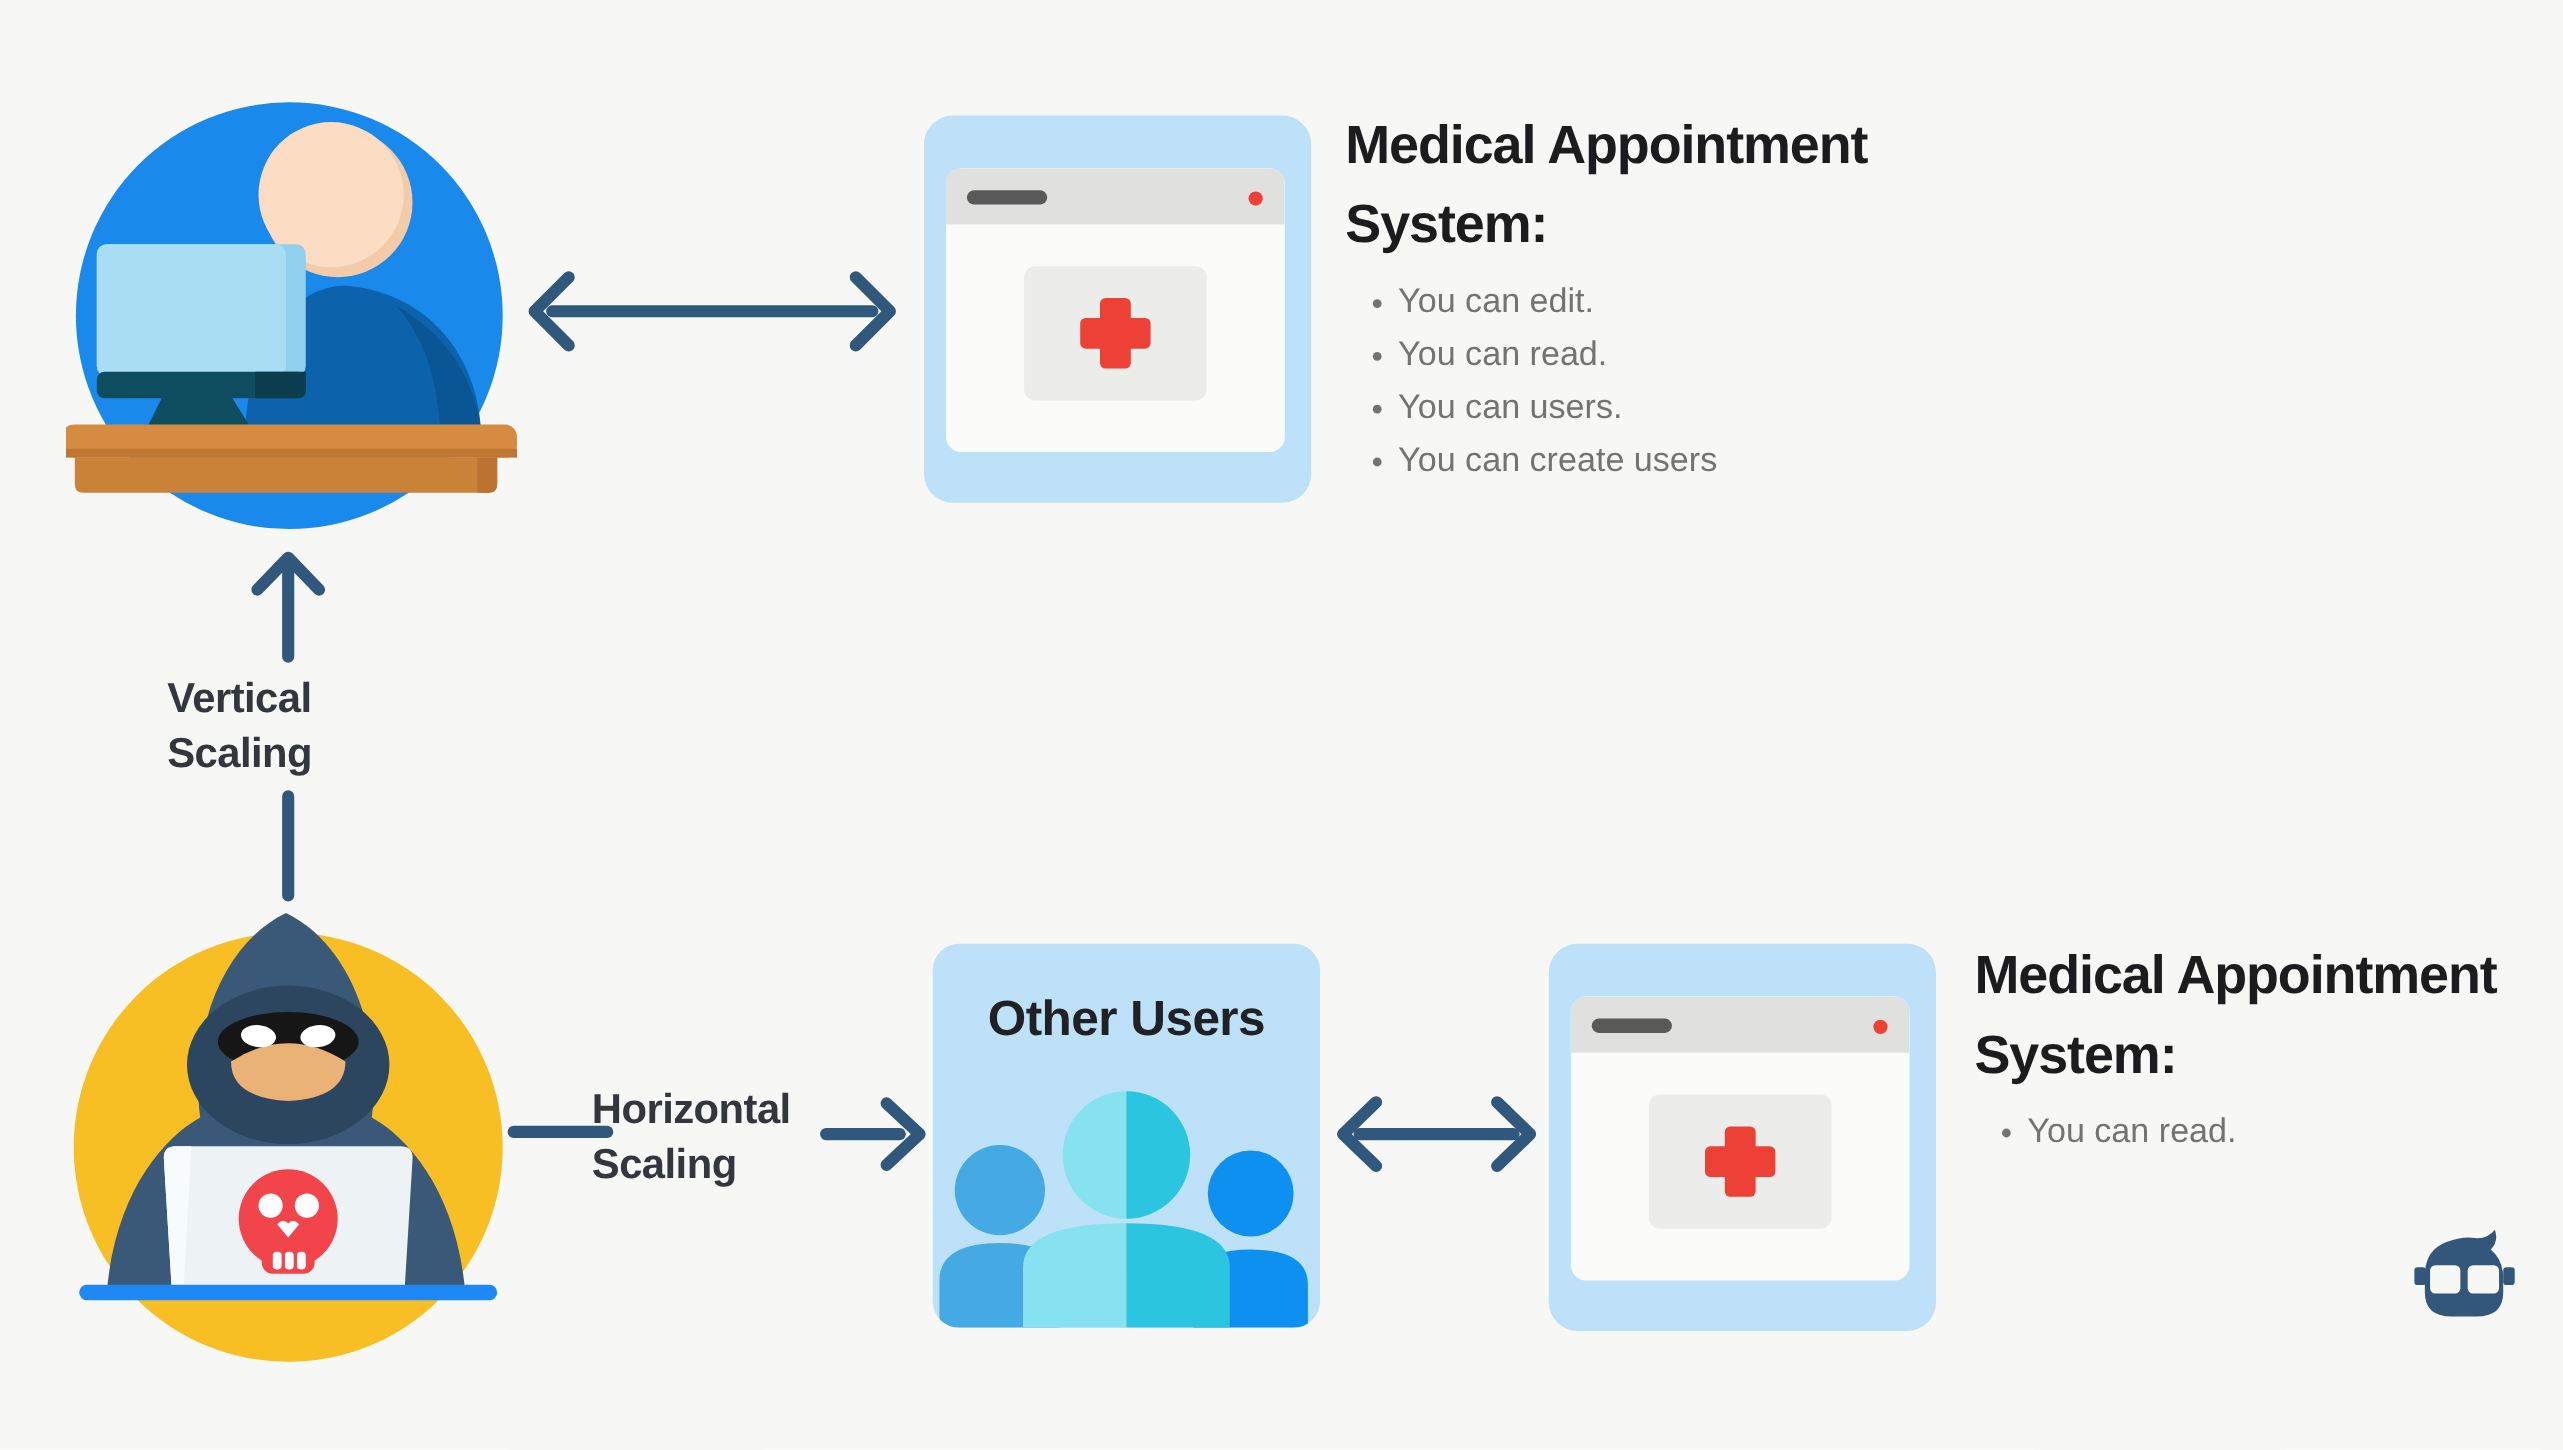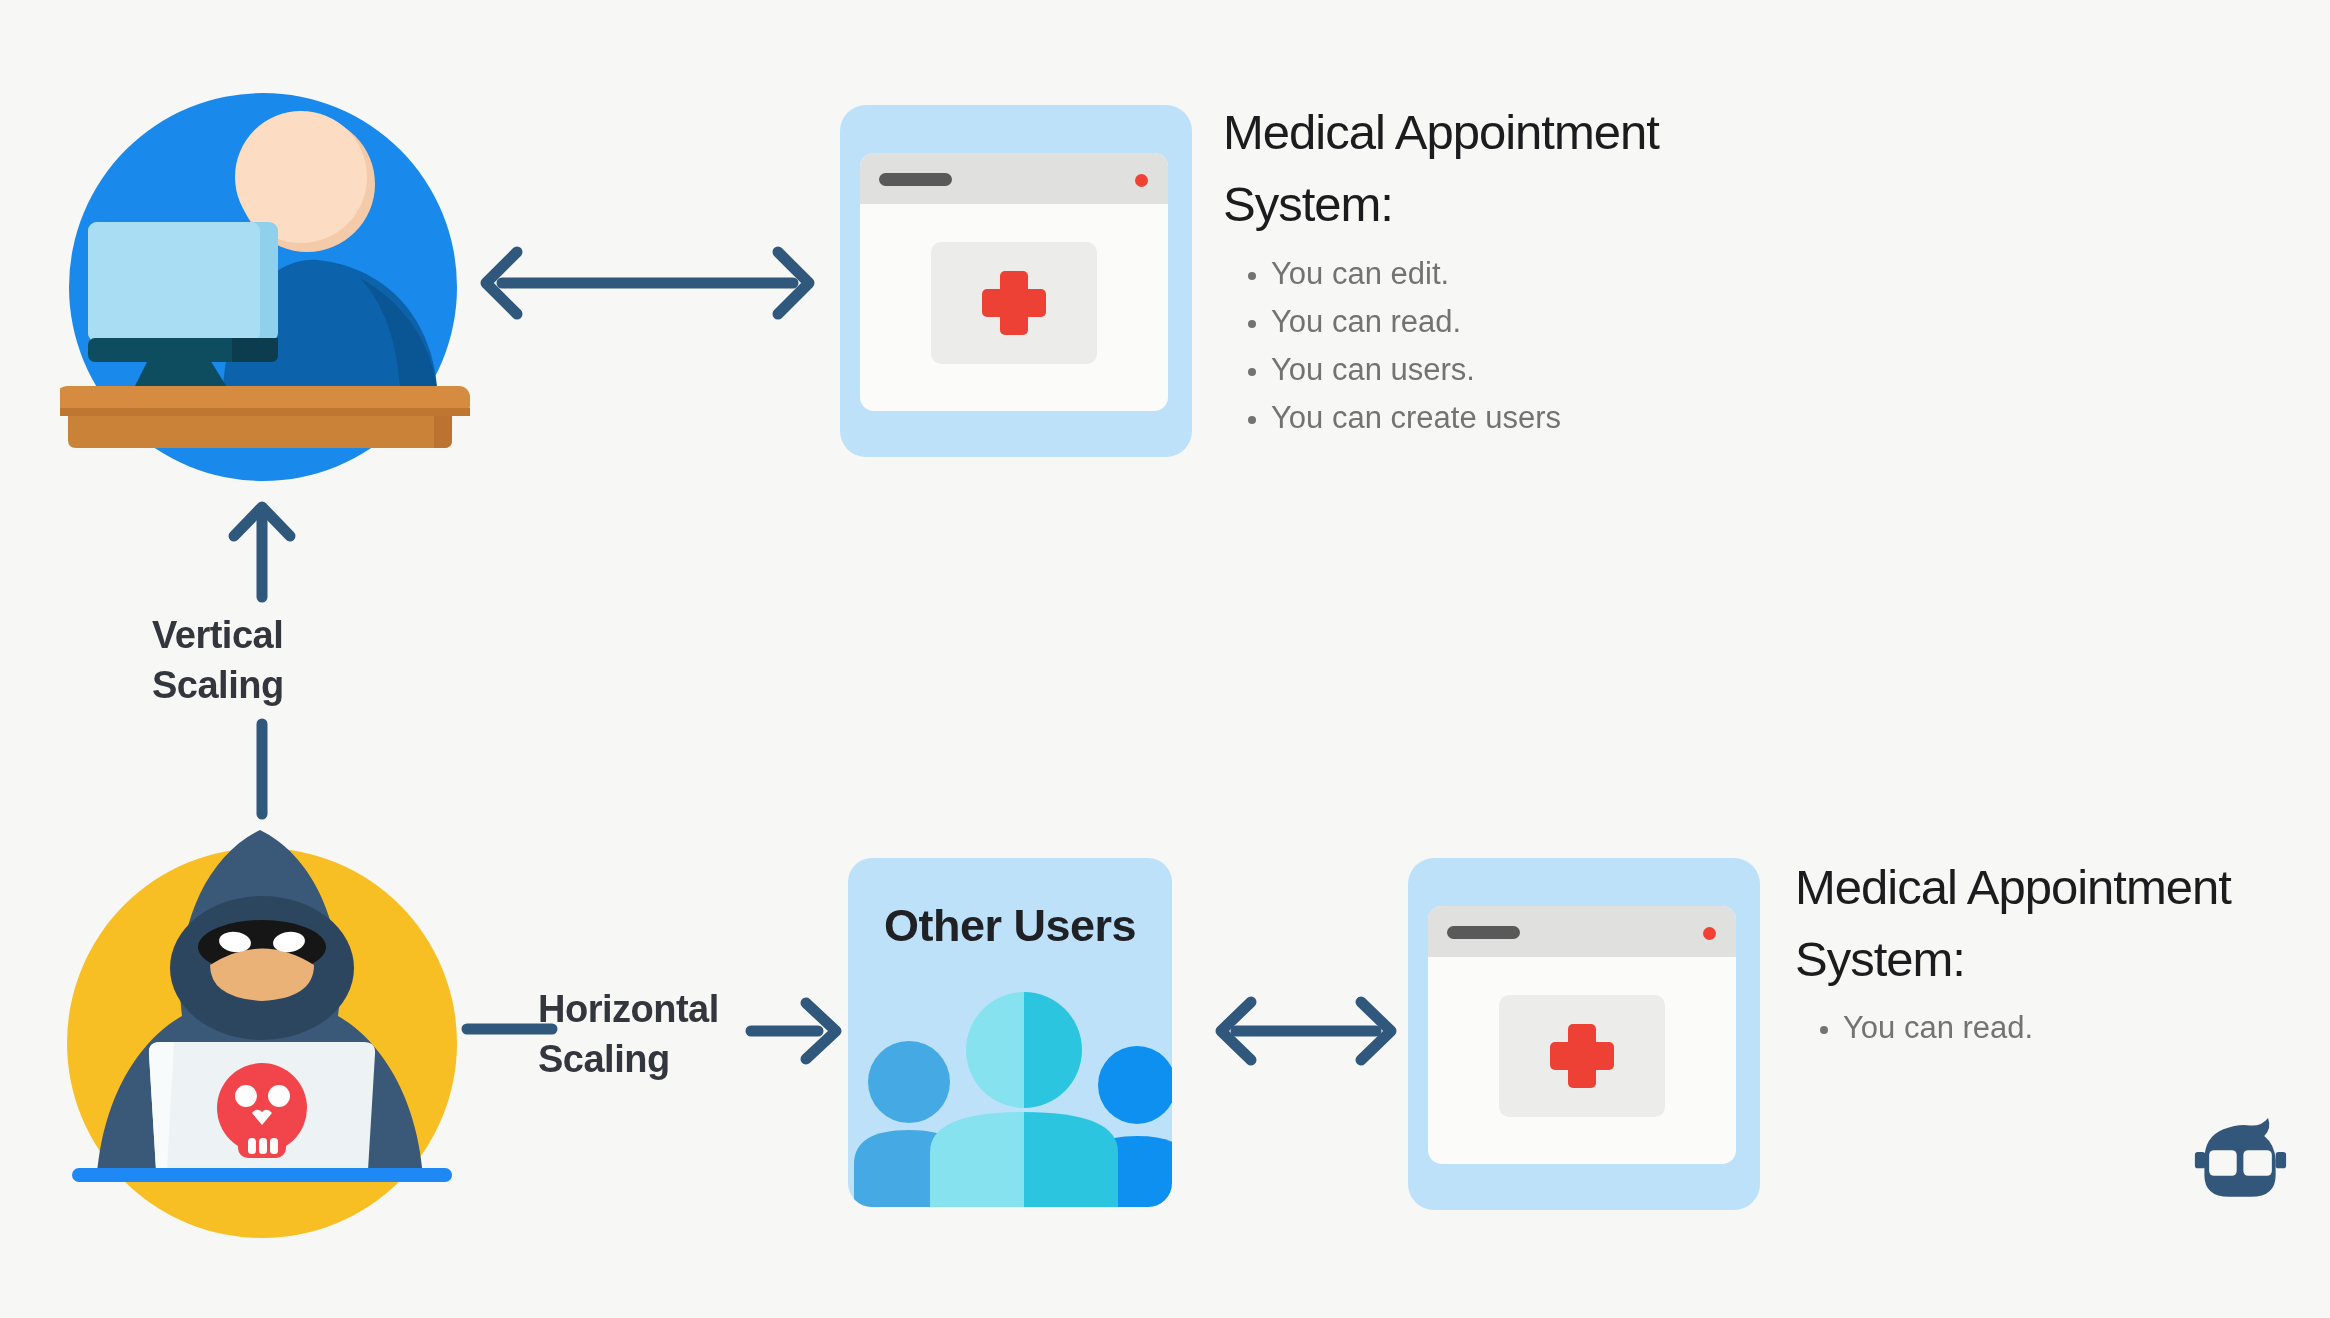--- a/index.html
+++ b/index.html
@@ -37,7 +37,7 @@
 
   
   .sys-title{
-    font-size:49px;font-weight:400;line-height:72px;
+    font-size:49px;font-weight:700;line-height:72px;
     color:#1C1C1E;letter-spacing:-1px;white-space:nowrap;
   }
   #sys-title-admin{left:1223px;top:96px;}

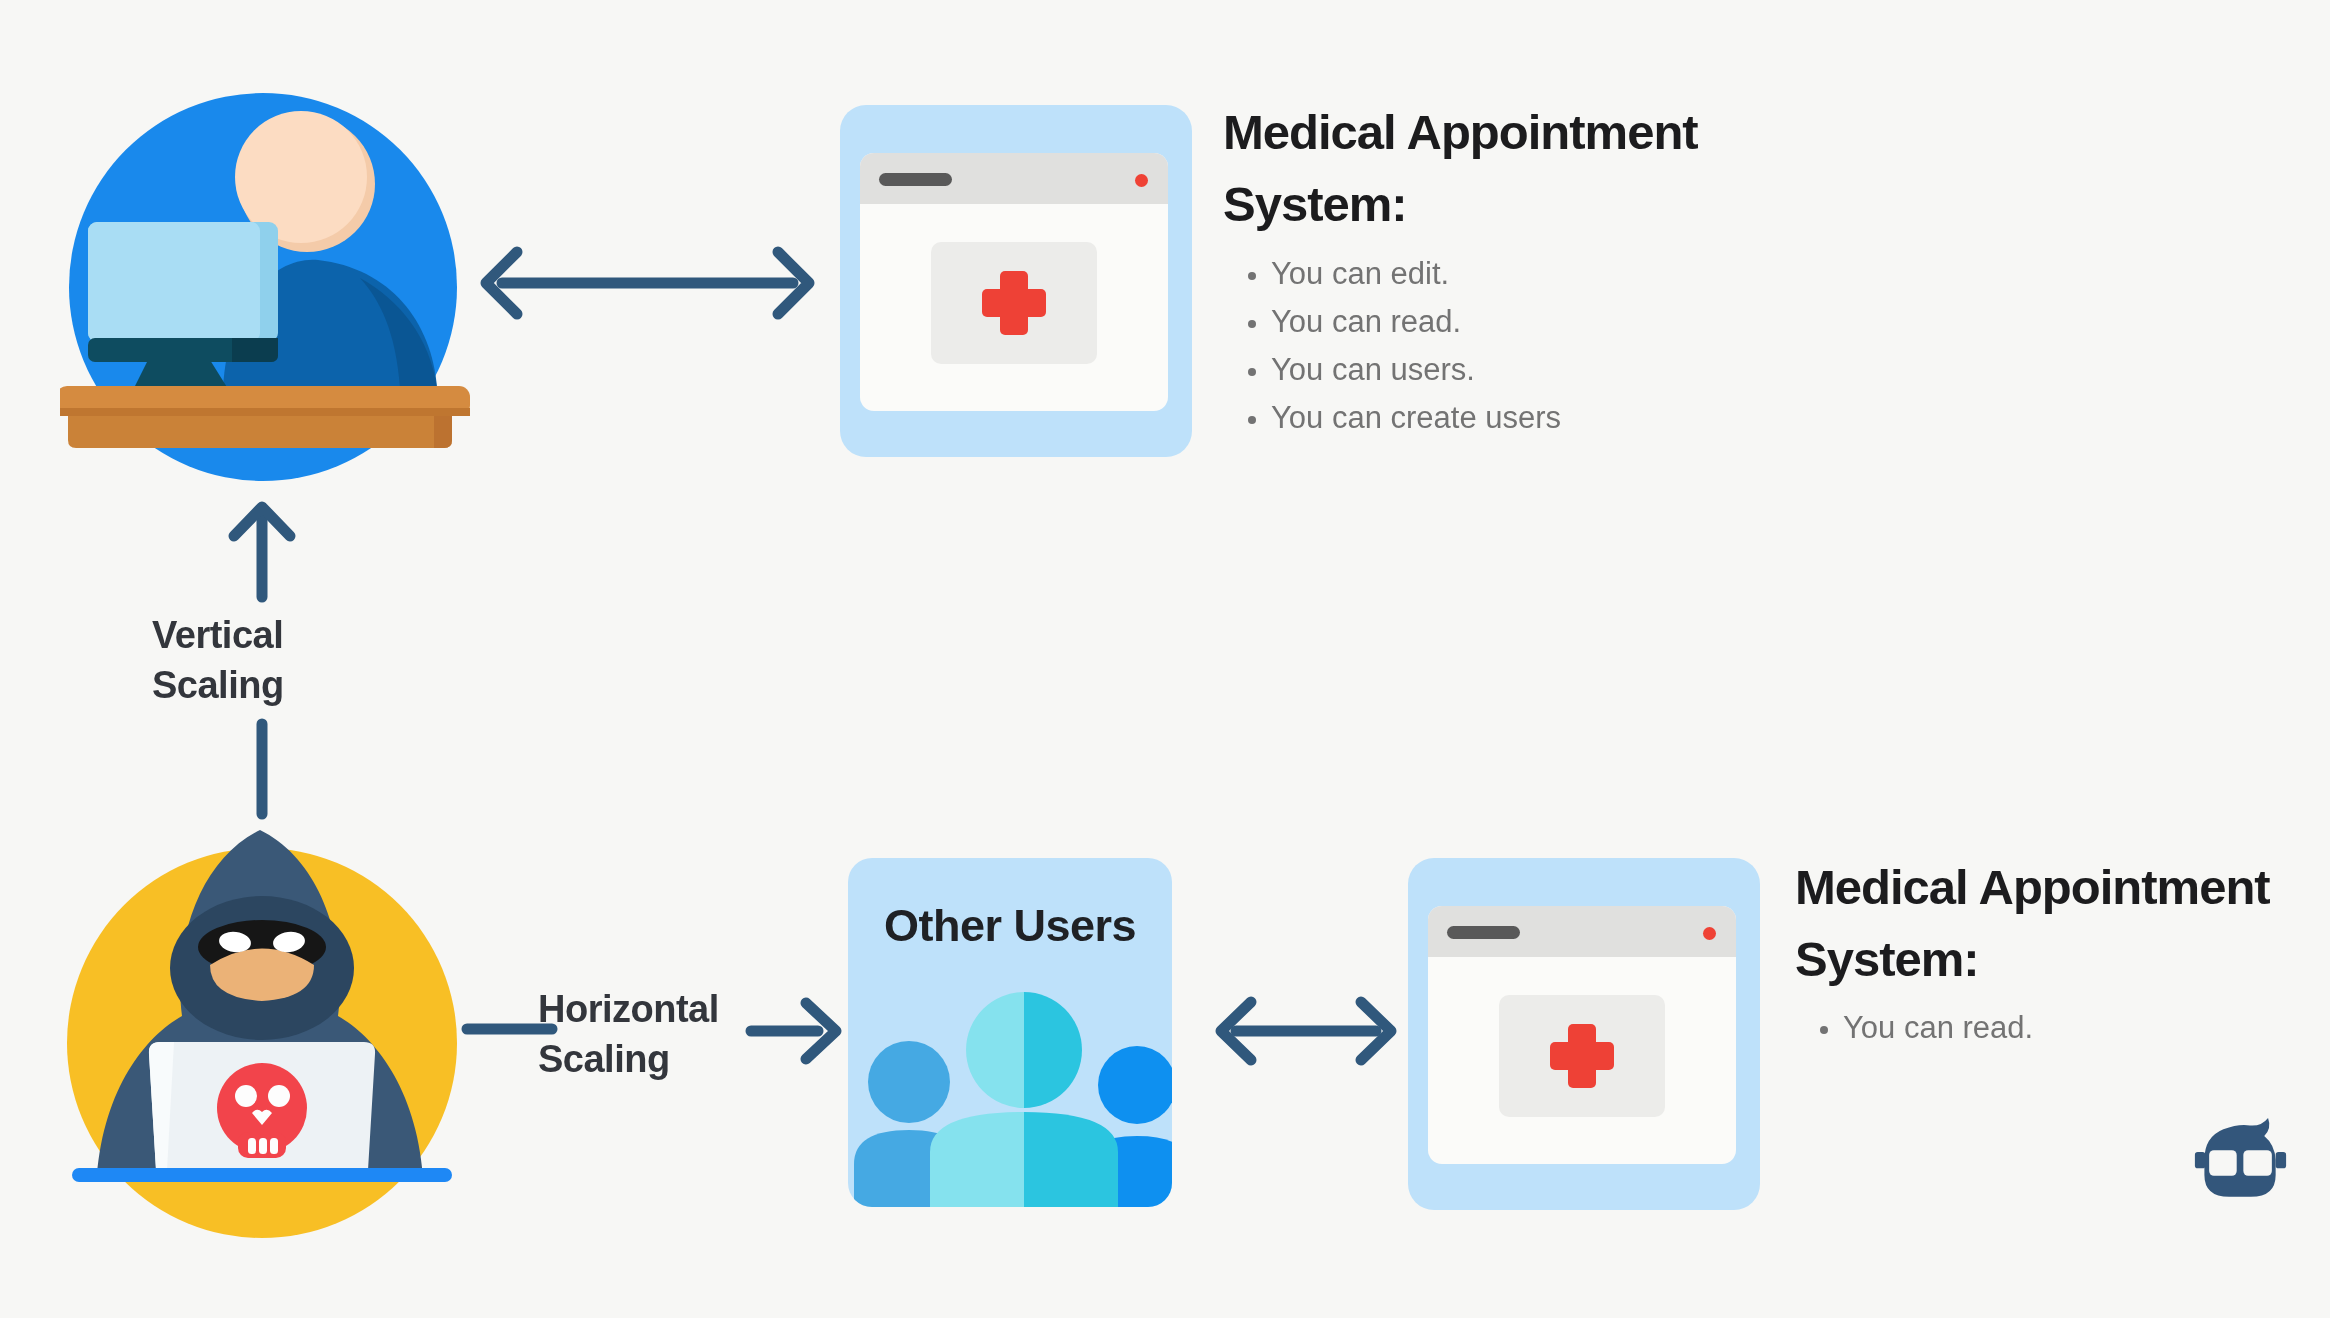--- a/index.html
+++ b/index.html
@@ -60,7 +60,7 @@
 
   
   #users-box{
-    left:848px;top:858px;width:324px;height:349px;
+    left:848px;top:858px;width:352px;height:349px;
     background:#BEE1FA;border-radius:24px;overflow:hidden;
   }
   #users-title{

